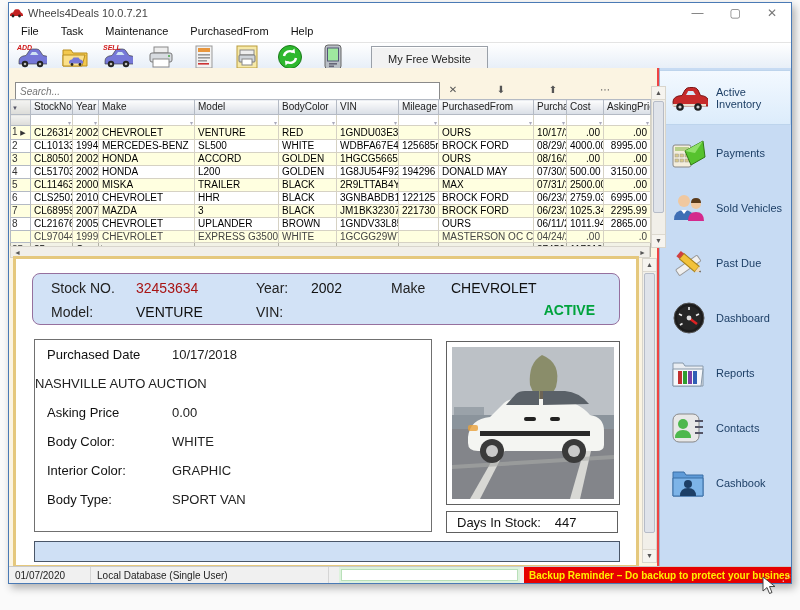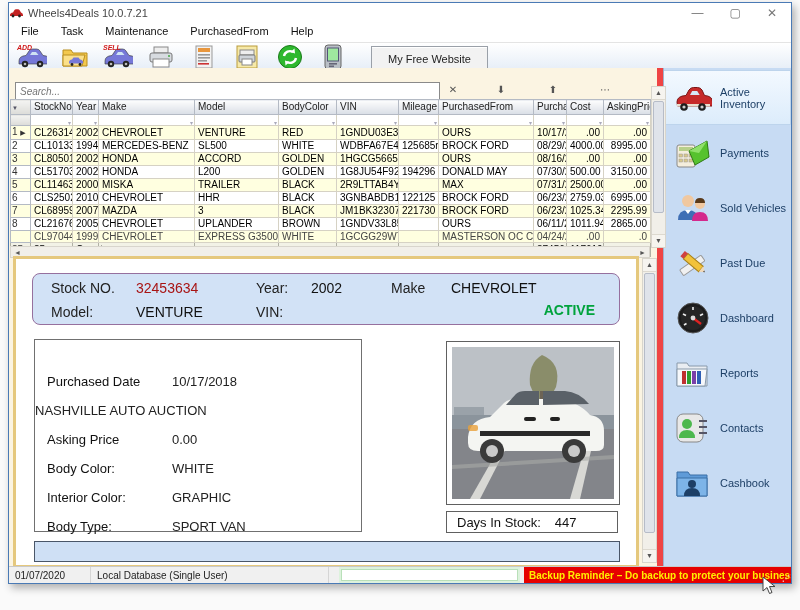--- a/index.html
+++ b/index.html
@@ -20,7 +20,7 @@
   .web-tab{margin-left:12px;height:24px;padding:0 16px;display:flex;align-items:center;font-size:11px;color:#222;background:#f2f2f2;border:1px solid #9aa0a8;border-bottom:none;box-shadow:inset 0 1px 0 #fff;}
   
   .main{position:absolute;top:65px;left:0;right:0;bottom:16px;display:flex;}
-  .content{position:relative;width:648px;background:#fbf4e2;border-right:6px solid #ef4444;}
+  .content{position:relative;width:648px;background:#fbf4e2;border-right:2px solid #ef4444;}
   
   .searchrow{position:absolute;top:13px;left:5px;right:4px;height:20px;}
   .search-input{position:absolute;left:1px;top:1px;width:415px;height:14px;border:1px solid #8a8a8a;font-size:10px;font-style:italic;color:#888;padding:1px 4px;font-family:"Liberation Sans",sans-serif;}

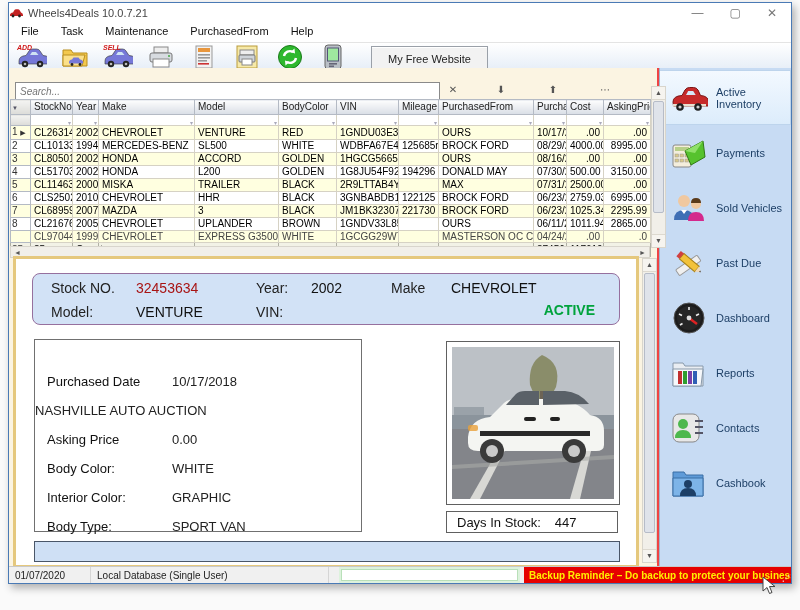--- a/index.html
+++ b/index.html
@@ -52,7 +52,7 @@
   .dh-row .lab{color:#222;}
   .stockno{color:#a81414;font-weight:normal;}
   .status-active{position:absolute;right:24px;top:28px;color:#00a33c;font-weight:bold;font-size:14px;}
-  .dfields{position:absolute;left:18px;top:80px;width:328px;height:193px;border:1px solid #707070;background:#fff;padding-top:27px;box-sizing:border-box;}
+  .dfields{position:absolute;left:18px;top:80px;width:398px;height:193px;border:1px solid #707070;background:#fff;padding-top:0;box-sizing:border-box;}
   .frow{display:flex;height:29px;align-items:center;font-size:13px;color:#111;}
   .frow .flab{width:125px;padding-left:12px;}
   .frow .fval{color:#222;}

